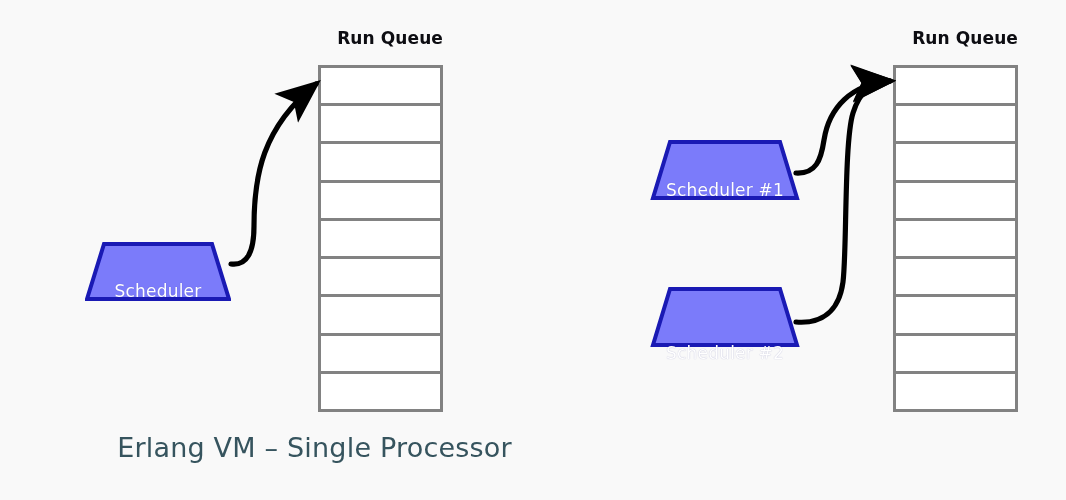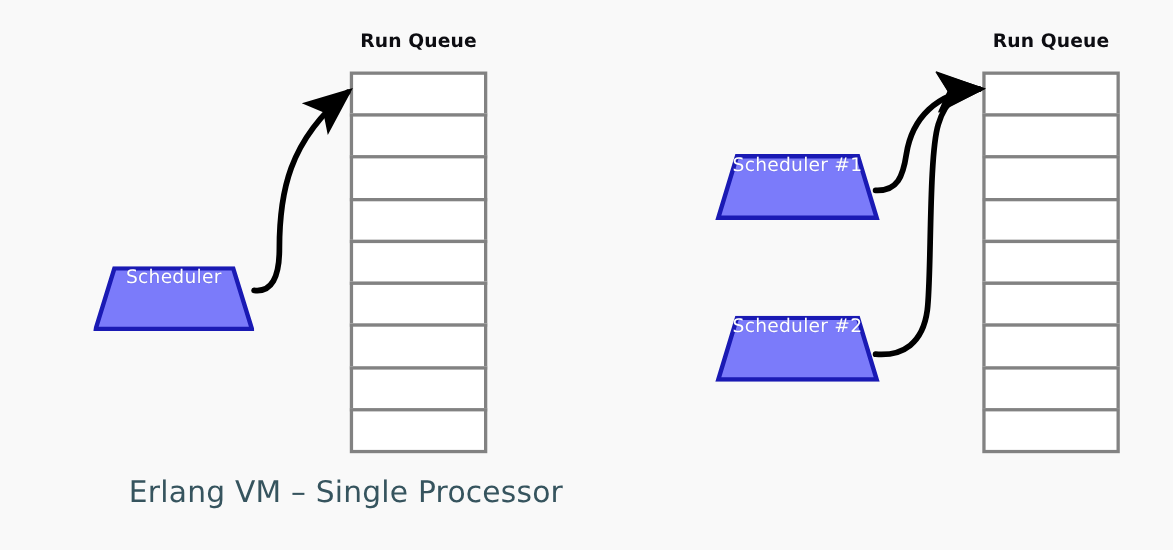--- a/index.html
+++ b/index.html
@@ -34,7 +34,7 @@
     color: #0d0d12;
     letter-spacing: 0.1px;
     white-space: nowrap;
-    text-align: center;
+    text-align: right;
     font-family: "DejaVu Sans", sans-serif;
   }
 

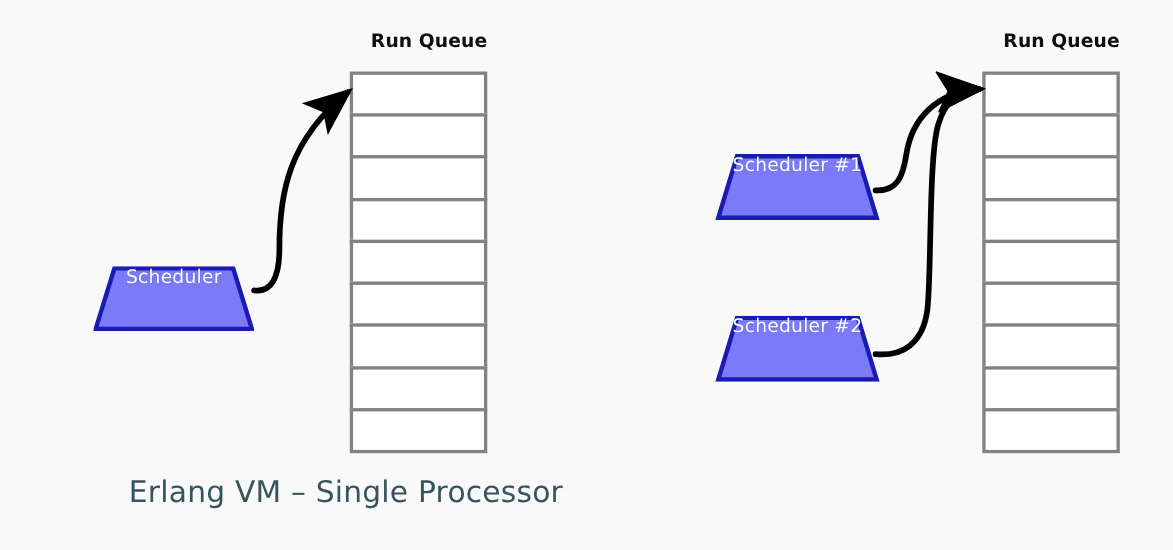--- a/index.html
+++ b/index.html
@@ -56,7 +56,7 @@
   .scheduler {
     position: absolute;
     display: flex;
-    align-items: flex-start;
+    align-items: flex-end;
     justify-content: center;
   }
   .scheduler .shape {

